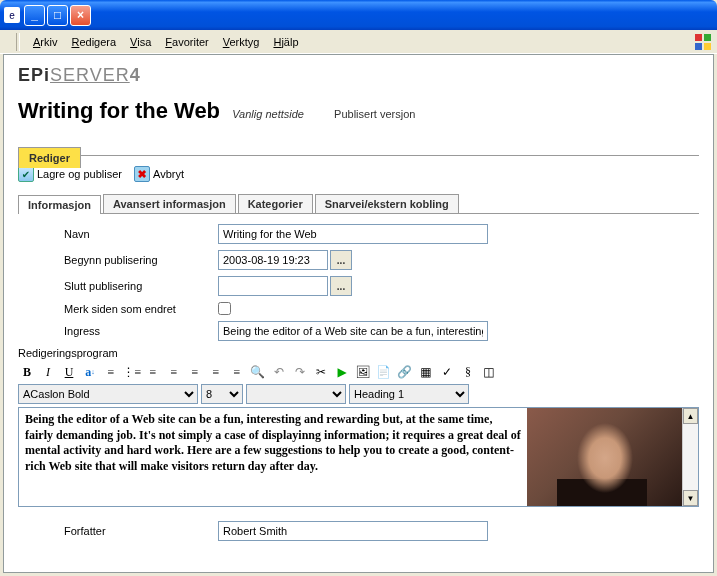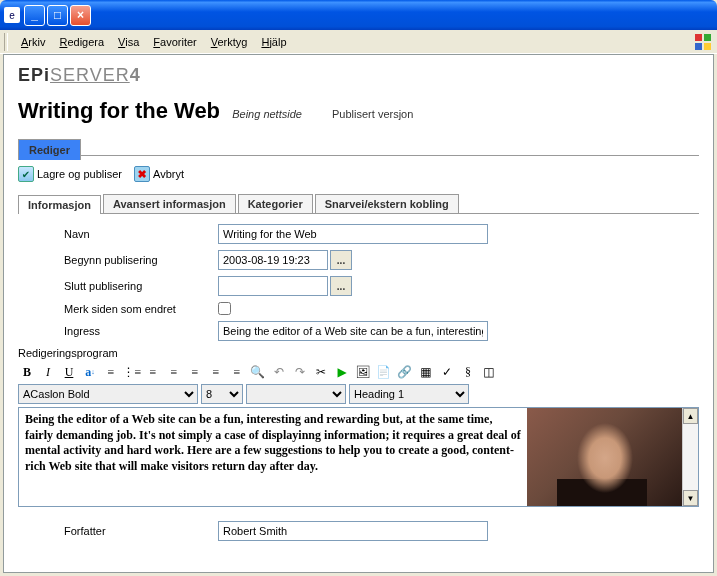--- a/index.html
+++ b/index.html
@@ -13,7 +13,7 @@
 .titlebar .winbtn { width: 21px; height: 21px; border-radius: 3px; border: 1px solid #fff; display: flex; align-items: center; justify-content: center; color: #fff; font-weight: bold; font-size: 12px; background: linear-gradient(to bottom, #3d91ff, #0054e3); cursor: pointer; }
 .titlebar .winbtn.close { background: linear-gradient(to bottom, #f5a090, #e64f2d); }
 
-.menubar { background: #ece9d8; height: 24px; display: flex; align-items: center; padding: 0 4px; font-size: 11px; border-bottom: 1px solid #fff; position: relative; }
+.menubar { background: #ece9d8; height: 24px; display: flex; align-items: center; padding: 0 16px; font-size: 11px; border-bottom: 1px solid #fff; position: relative; }
 .menubar .sep { width: 4px; height: 18px; border-left: 1px solid #aca899; border-right: 1px solid #fff; margin-right: 6px; }
 .menubar .menuitem { padding: 2px 7px; cursor: pointer; }
 .menubar .win-logo { position: absolute; right: 4px; top: 2px; width: 20px; height: 20px; }

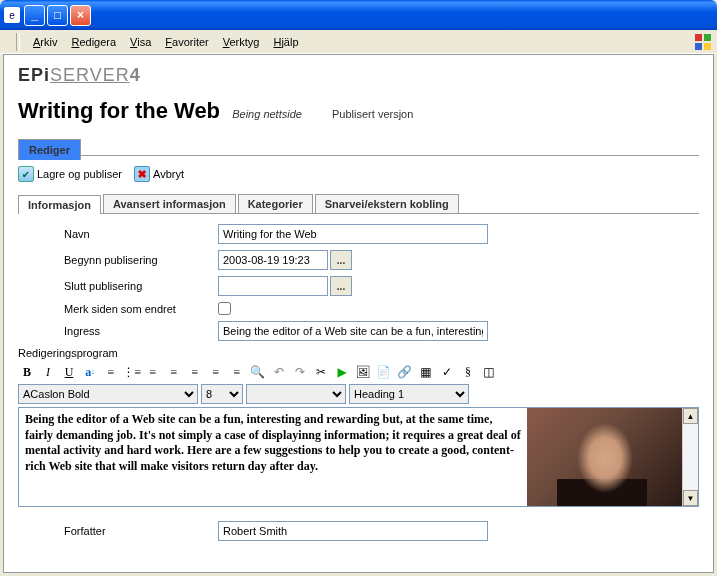--- a/index.html
+++ b/index.html
@@ -109,7 +109,7 @@
 
   <div class="page-heading">
     <span>Writing for the Web</span>
-    <span class="sub1">Being nettside</span>
+    <span class="sub1">Vanlig nettside</span>
     <span class="sub2">Publisert versjon</span>
   </div>
 

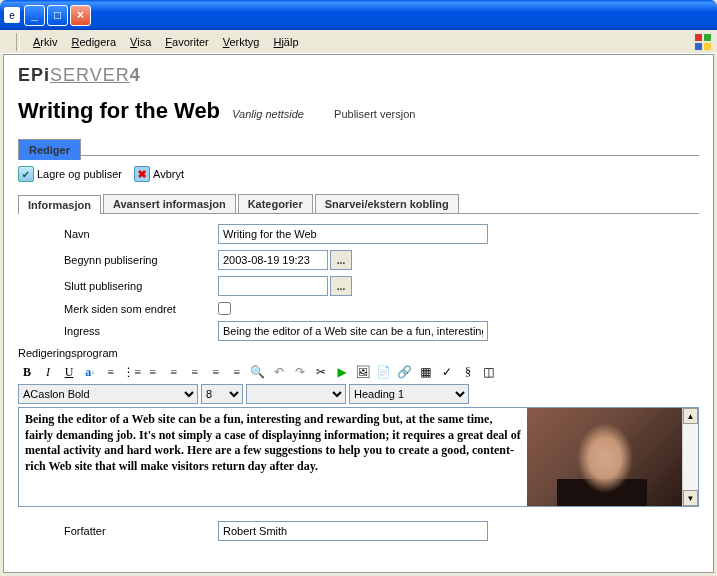--- a/index.html
+++ b/index.html
@@ -33,7 +33,7 @@
 
 .tabstrip { display: flex; border-bottom: 1px solid #999; margin-bottom: 10px; }
 .tabstrip .tab { padding: 4px 10px; border: 1px solid #999; border-bottom: none; background: #efefef; margin-right: 2px; cursor: pointer; position: relative; font-weight: bold; color: #333; }
-.tabstrip .tab.active { background: #3b82f6; top: 5px; }
+.tabstrip .tab.active { background: #fde047; top: 13px; }
 
 .action-row { display: flex; gap: 12px; margin-bottom: 12px; align-items: center; }
 .action { display: flex; align-items: center; gap: 3px; cursor: pointer; color: #000; }

